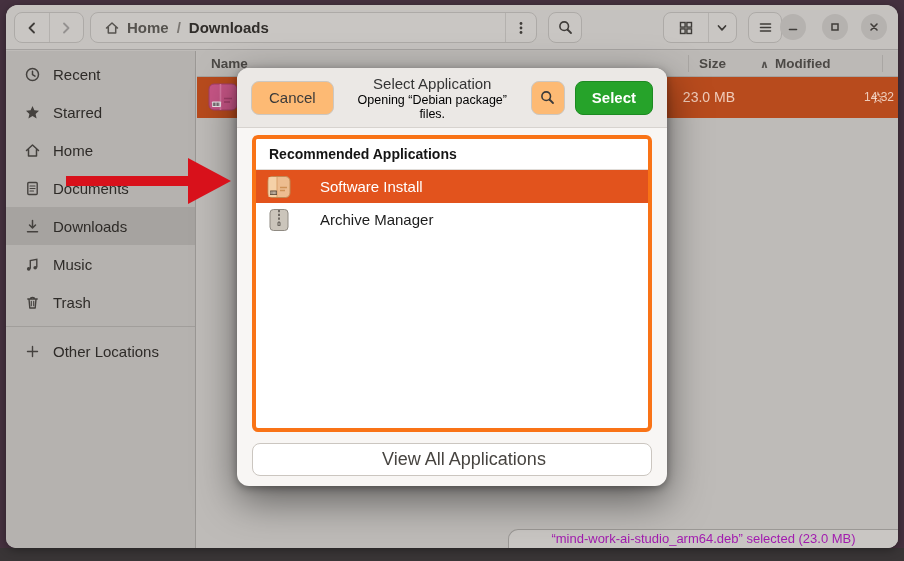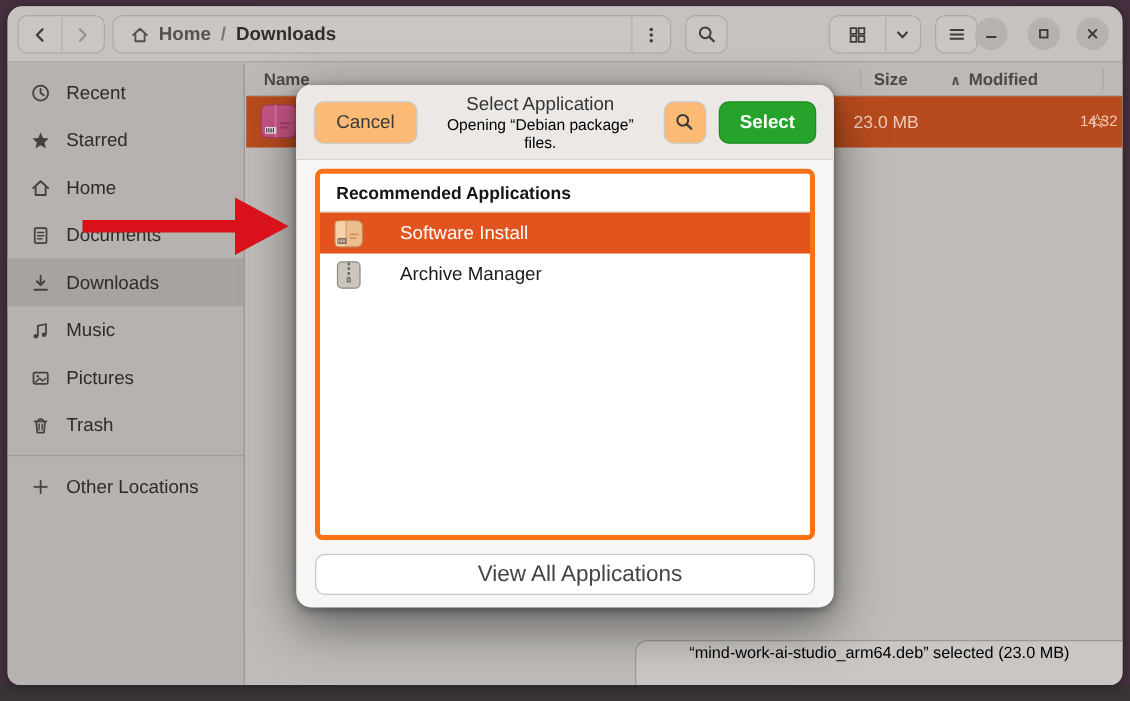--- a/index.html
+++ b/index.html
@@ -245,14 +245,6 @@
       </div>
       <div class="side-item">
         <svg class="side-icon" viewBox="0 0 17 17">
-            <rect x="2.8" y="4" width="11.4" height="9" rx="1" fill="none" stroke="#44413e" stroke-width="1.4"></rect>
-            <circle cx="6.2" cy="7" r="1" fill="#44413e"></circle>
-            <path d="M4 12 L7.8 8.6 L10 10.8 L12.8 8.4" fill="none" stroke="#44413e" stroke-width="1.3"></path>
-          </svg>
-        <span>Pictures</span>
-      </div>
-      <div class="side-item">
-        <svg class="side-icon" viewBox="0 0 17 17">
             <path d="M3.8 5 H13.2 M6.5 5 C6.5 2.8 10.5 2.8 10.5 5" fill="none" stroke="#44413e" stroke-width="1.4" stroke-linecap="round"></path>
             <path d="M5 5 L5.8 14 H11.2 L12 5" fill="none" stroke="#44413e" stroke-width="1.4" stroke-linejoin="round"></path>
             <path d="M7.3 7.2 V11.8 M9.7 7.2 V11.8" stroke="#44413e" stroke-width="1.1" stroke-linecap="round"></path>

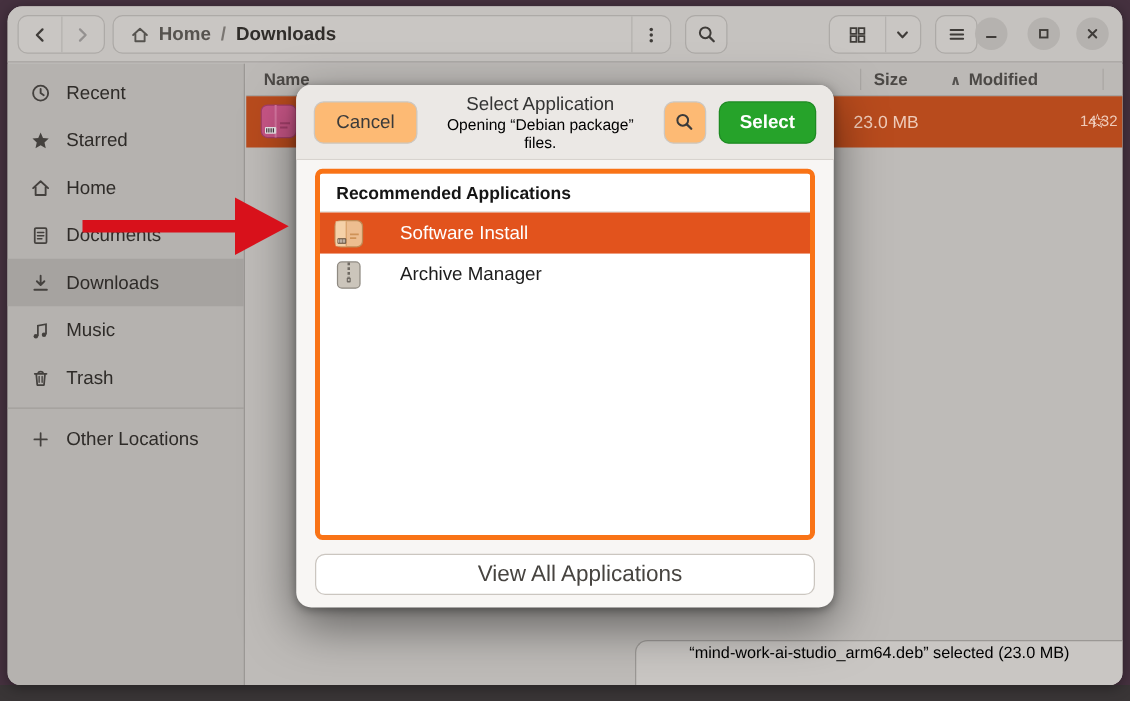--- a/index.html
+++ b/index.html
@@ -76,9 +76,9 @@
                      font-size:16px; color:rgba(255,245,238,.85); text-align:center; }
   .deb-icon { position:absolute; left:9px; top:3px; width:34px; height:34px; }
 
-  .statusbar { position:absolute; right:0; bottom:0; width:390px; height:36px; background:#c9c6c3;
+  .statusbar { position:absolute; right:0; bottom:0; width:390px; height:19px; background:#c9c6c3;
                border-top:1px solid #9b9895; border-left:1px solid #9b9895;
-               border-radius:10px 0 0 0; font-size:13px; color:#000000; text-align:center;
+               border-radius:10px 0 0 0; font-size:13px; color:#a21caf; text-align:center;
                line-height:18px; }
 
   

